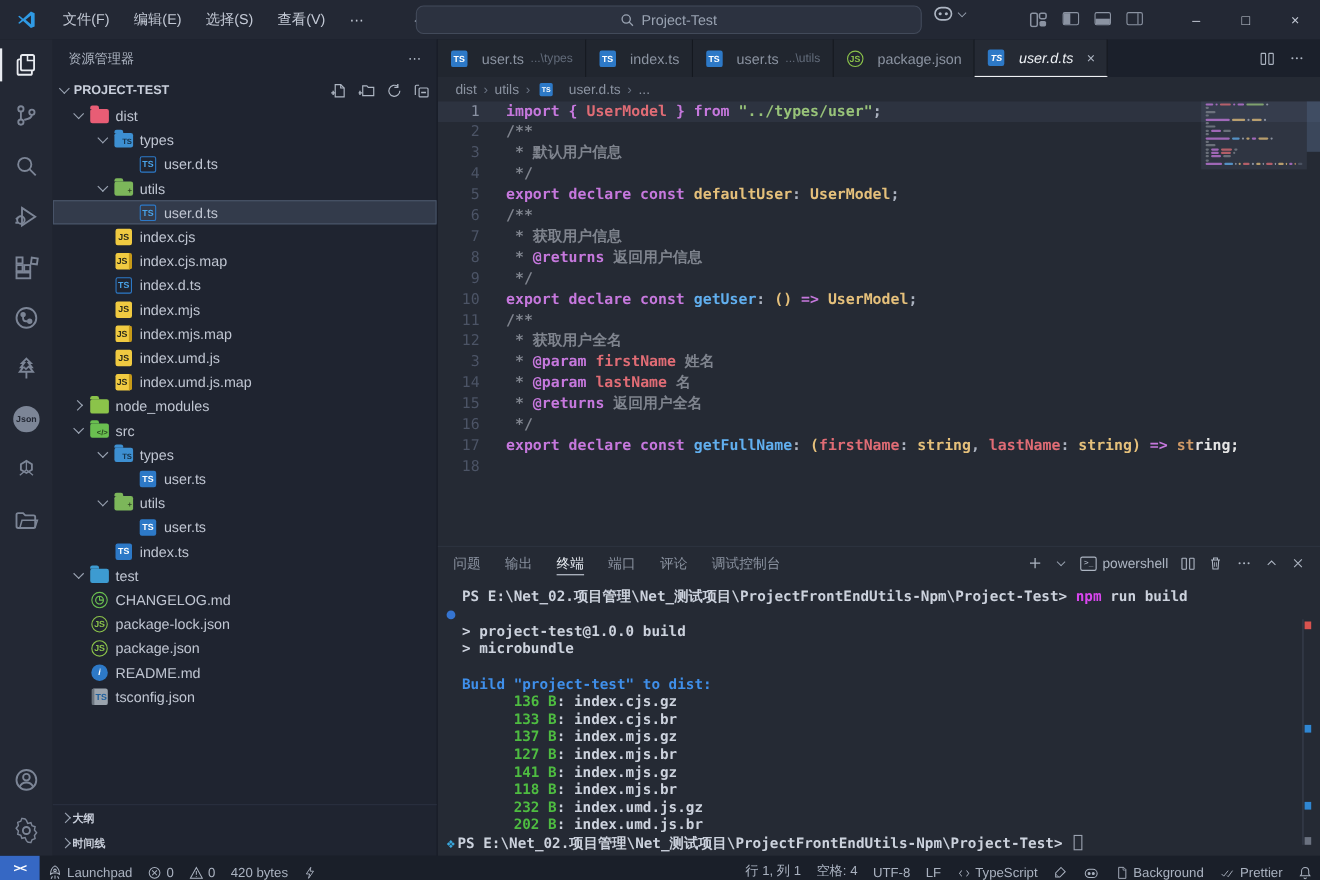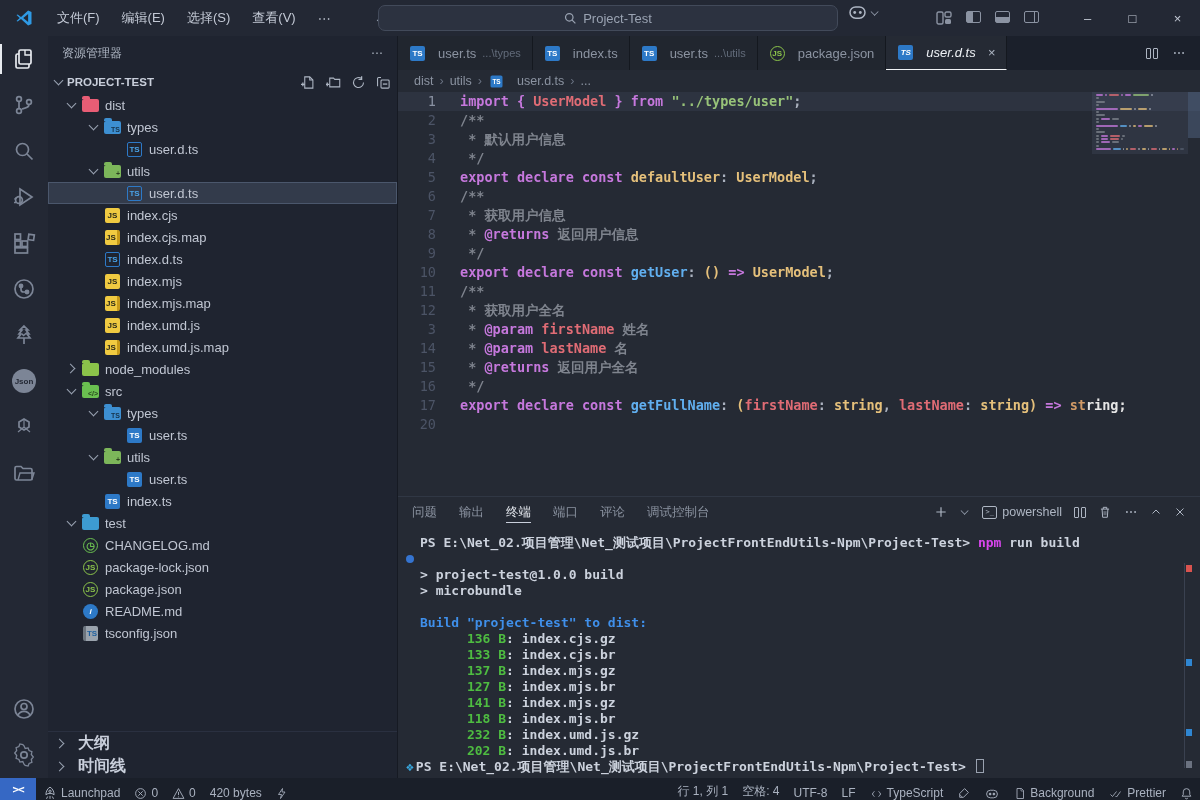--- a/index.html
+++ b/index.html
@@ -600,7 +600,7 @@
           <div class="code-line"><span class="gutter">15</span><span class="tk-c"> * </span><span class="tk-g">@returns</span><span class="tk-c"> 返回用户全名</span></div>
           <div class="code-line"><span class="gutter">16</span><span class="tk-c"> */</span></div>
           <div class="code-line"><span class="gutter">17</span><span class="tk-k">export declare const </span><span class="tk-f">getFullName</span><span class="tk-p">: </span><span class="tk-t">(</span><span class="tk-v">firstName</span><span class="tk-p">: </span><span class="tk-t">string</span><span class="tk-p">, </span><span class="tk-v">lastName</span><span class="tk-p">: </span><span class="tk-t">string</span><span class="tk-t">)</span><span class="tk-k"> =&gt; </span><span class="tk-o">st</span><span class="tk-d">ring;</span></div>
-          <div class="code-line"><span class="gutter">20</span></div>
+          <div class="code-line"><span class="gutter">18</span></div>
         </div>
       <div class="mm-slider"></div>
       <div class="minimap" id="minimap">

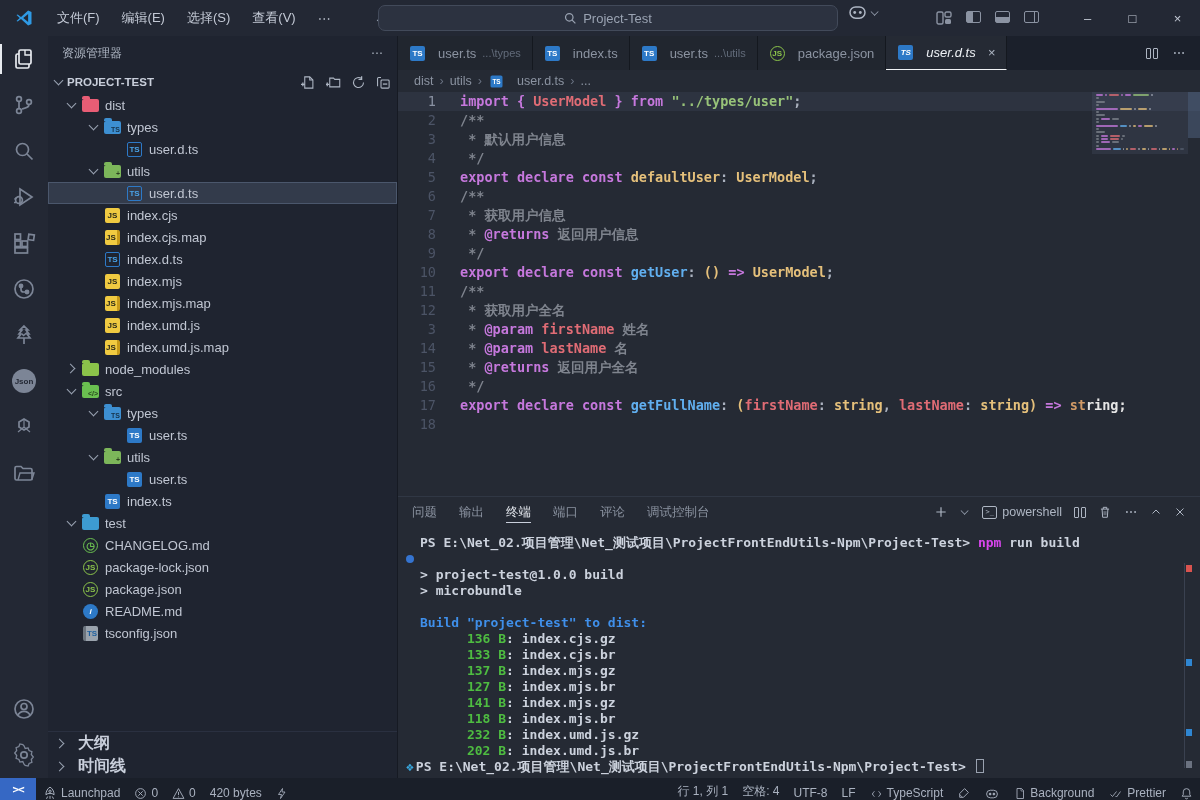--- a/index.html
+++ b/index.html
@@ -57,7 +57,7 @@
   .folder::before { content:""; position:absolute; top:-3px; left:0; width:8px; height:3px; border-radius:2px 2px 0 0; background:inherit; }
   .folder .badge { position:absolute; right:0; bottom:0; font-size:7px; font-weight:bold; color:rgba(0,0,0,.65); line-height:1; padding:1px; }
   .sb-bottom { border-top:1px solid #2a3040; }
-  .sb-bottom .row { height:23px; display:flex; align-items:center; padding:0 8px; font-weight:bold; font-size:16px; color:#c9cfdb; gap:12px; }
+  .sb-bottom .row { height:23px; display:flex; align-items:center; padding:0 8px; font-weight:bold; font-size:10px; color:#c9cfdb; gap:0; }
 
   
   .editorgroup { flex:1; display:flex; flex-direction:column; background:#252a34; min-width:0; }

